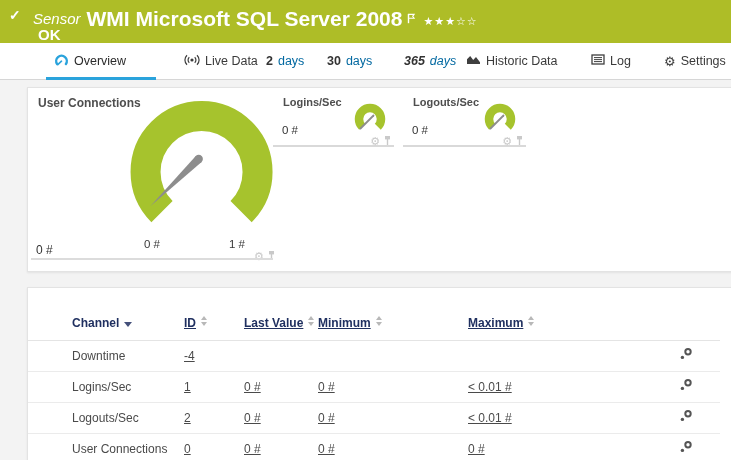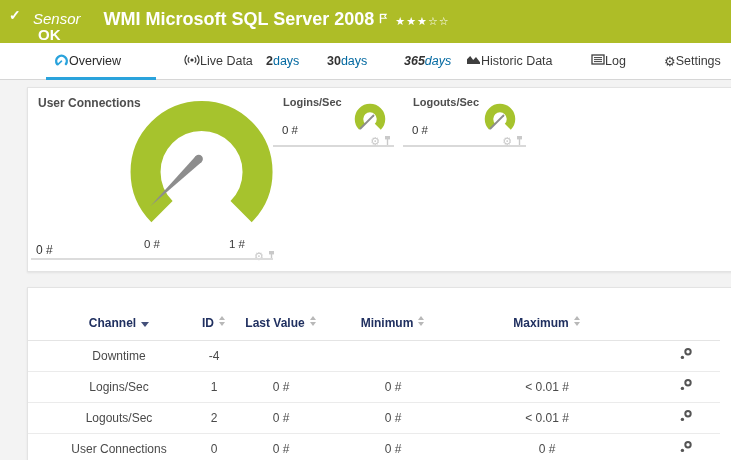--- a/index.html
+++ b/index.html
@@ -14,7 +14,7 @@
   .check{position:absolute;left:9px;top:7px;font-size:14px;font-weight:bold;}
   .title-line{position:absolute;left:33px;top:10px;display:flex;align-items:flex-end;white-space:nowrap;}
   .kind{font-style:italic;font-size:15px;line-height:18px;}
-  .sensor-title{font-weight:bold;font-size:18px;line-height:18px;margin-left:23px;}
+  .sensor-title{font-weight:bold;font-size:21px;line-height:18px;margin-left:6px;}
   .flag{margin-left:5px;margin-top:0px;}
   .stars{margin-left:7px;font-size:11px;line-height:14px;letter-spacing:1px;cursor:pointer;}
   .status-ok{position:absolute;left:38px;top:26px;font-size:15px;font-weight:bold;}

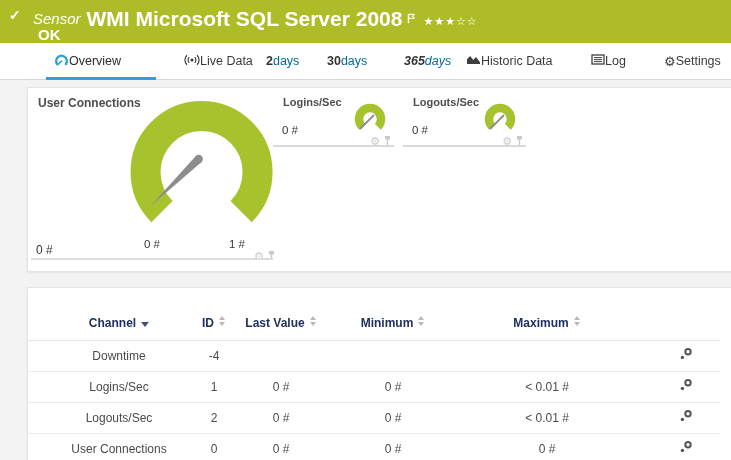--- a/index.html
+++ b/index.html
@@ -20,7 +20,7 @@
   .status-ok{position:absolute;left:38px;top:26px;font-size:15px;font-weight:bold;}
   
   .tabbar{position:absolute;left:0;top:43px;width:731px;height:37px;background:#fff;border-bottom:1px solid #d6d6d6;box-sizing:border-box;}
-  .tab{position:absolute;top:0;height:36px;display:flex;align-items:center;font-size:12.5px;color:#3a3a3a;cursor:pointer;}
+  .tab{position:absolute;top:0;height:36px;display:flex;align-items:center;gap:5px;font-size:12.5px;color:#3a3a3a;cursor:pointer;}
   .tab .num{font-weight:bold;color:#333;}
   .tab .unit{color:#0369a1;}
   .tab.active::after{content:"";position:absolute;left:0;right:0;bottom:-1px;height:3px;background:#2aa3dc;}

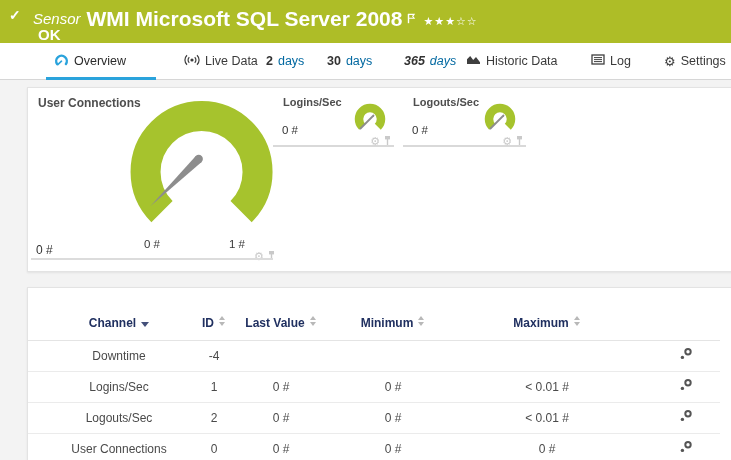--- a/index.html
+++ b/index.html
@@ -67,7 +67,7 @@
   th{font-weight:bold;color:#203060;text-align:left;vertical-align:bottom;padding:0 0 10px 0;border-bottom:1px solid #e4e4e4;font-size:12px;}
   th.num,td.num{text-align:center;}
   td{height:30px;padding:0;border-bottom:1px solid #ebebeb;}
-  td.channel,th.channel{padding-left:26px;text-align:center;}
+  td.channel,th.channel{padding-left:44px;text-align:left;}
   th{height:52px;box-sizing:border-box;}
   td.icon-cell,th.icon-cell{text-align:right;padding-right:27px;}
   .rowgear{cursor:pointer;display:inline-block;vertical-align:middle;}

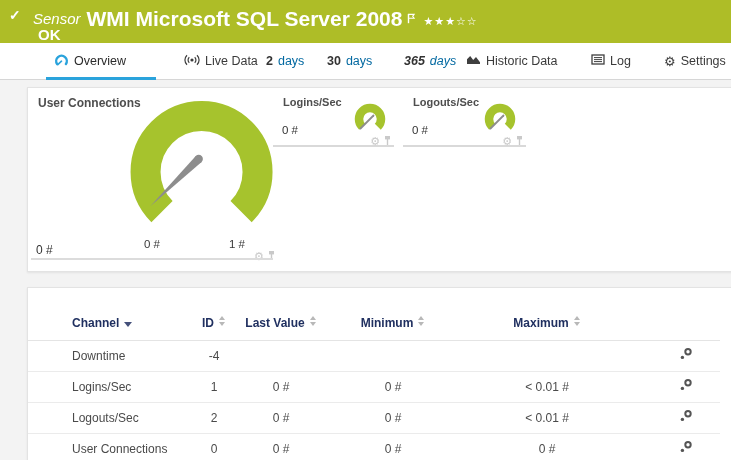--- a/index.html
+++ b/index.html
@@ -65,7 +65,7 @@
   table.channels col.c-max{width:158px;}
   table.channels col.c-icon{width:94px;}
   th{font-weight:bold;color:#203060;text-align:left;vertical-align:bottom;padding:0 0 10px 0;border-bottom:1px solid #e4e4e4;font-size:12px;}
-  th.num,td.num{text-align:center;}
+  th.num,td.num{text-align:left;text-decoration:underline;}
   td{height:30px;padding:0;border-bottom:1px solid #ebebeb;}
   td.channel,th.channel{padding-left:44px;text-align:left;}
   th{height:52px;box-sizing:border-box;}

